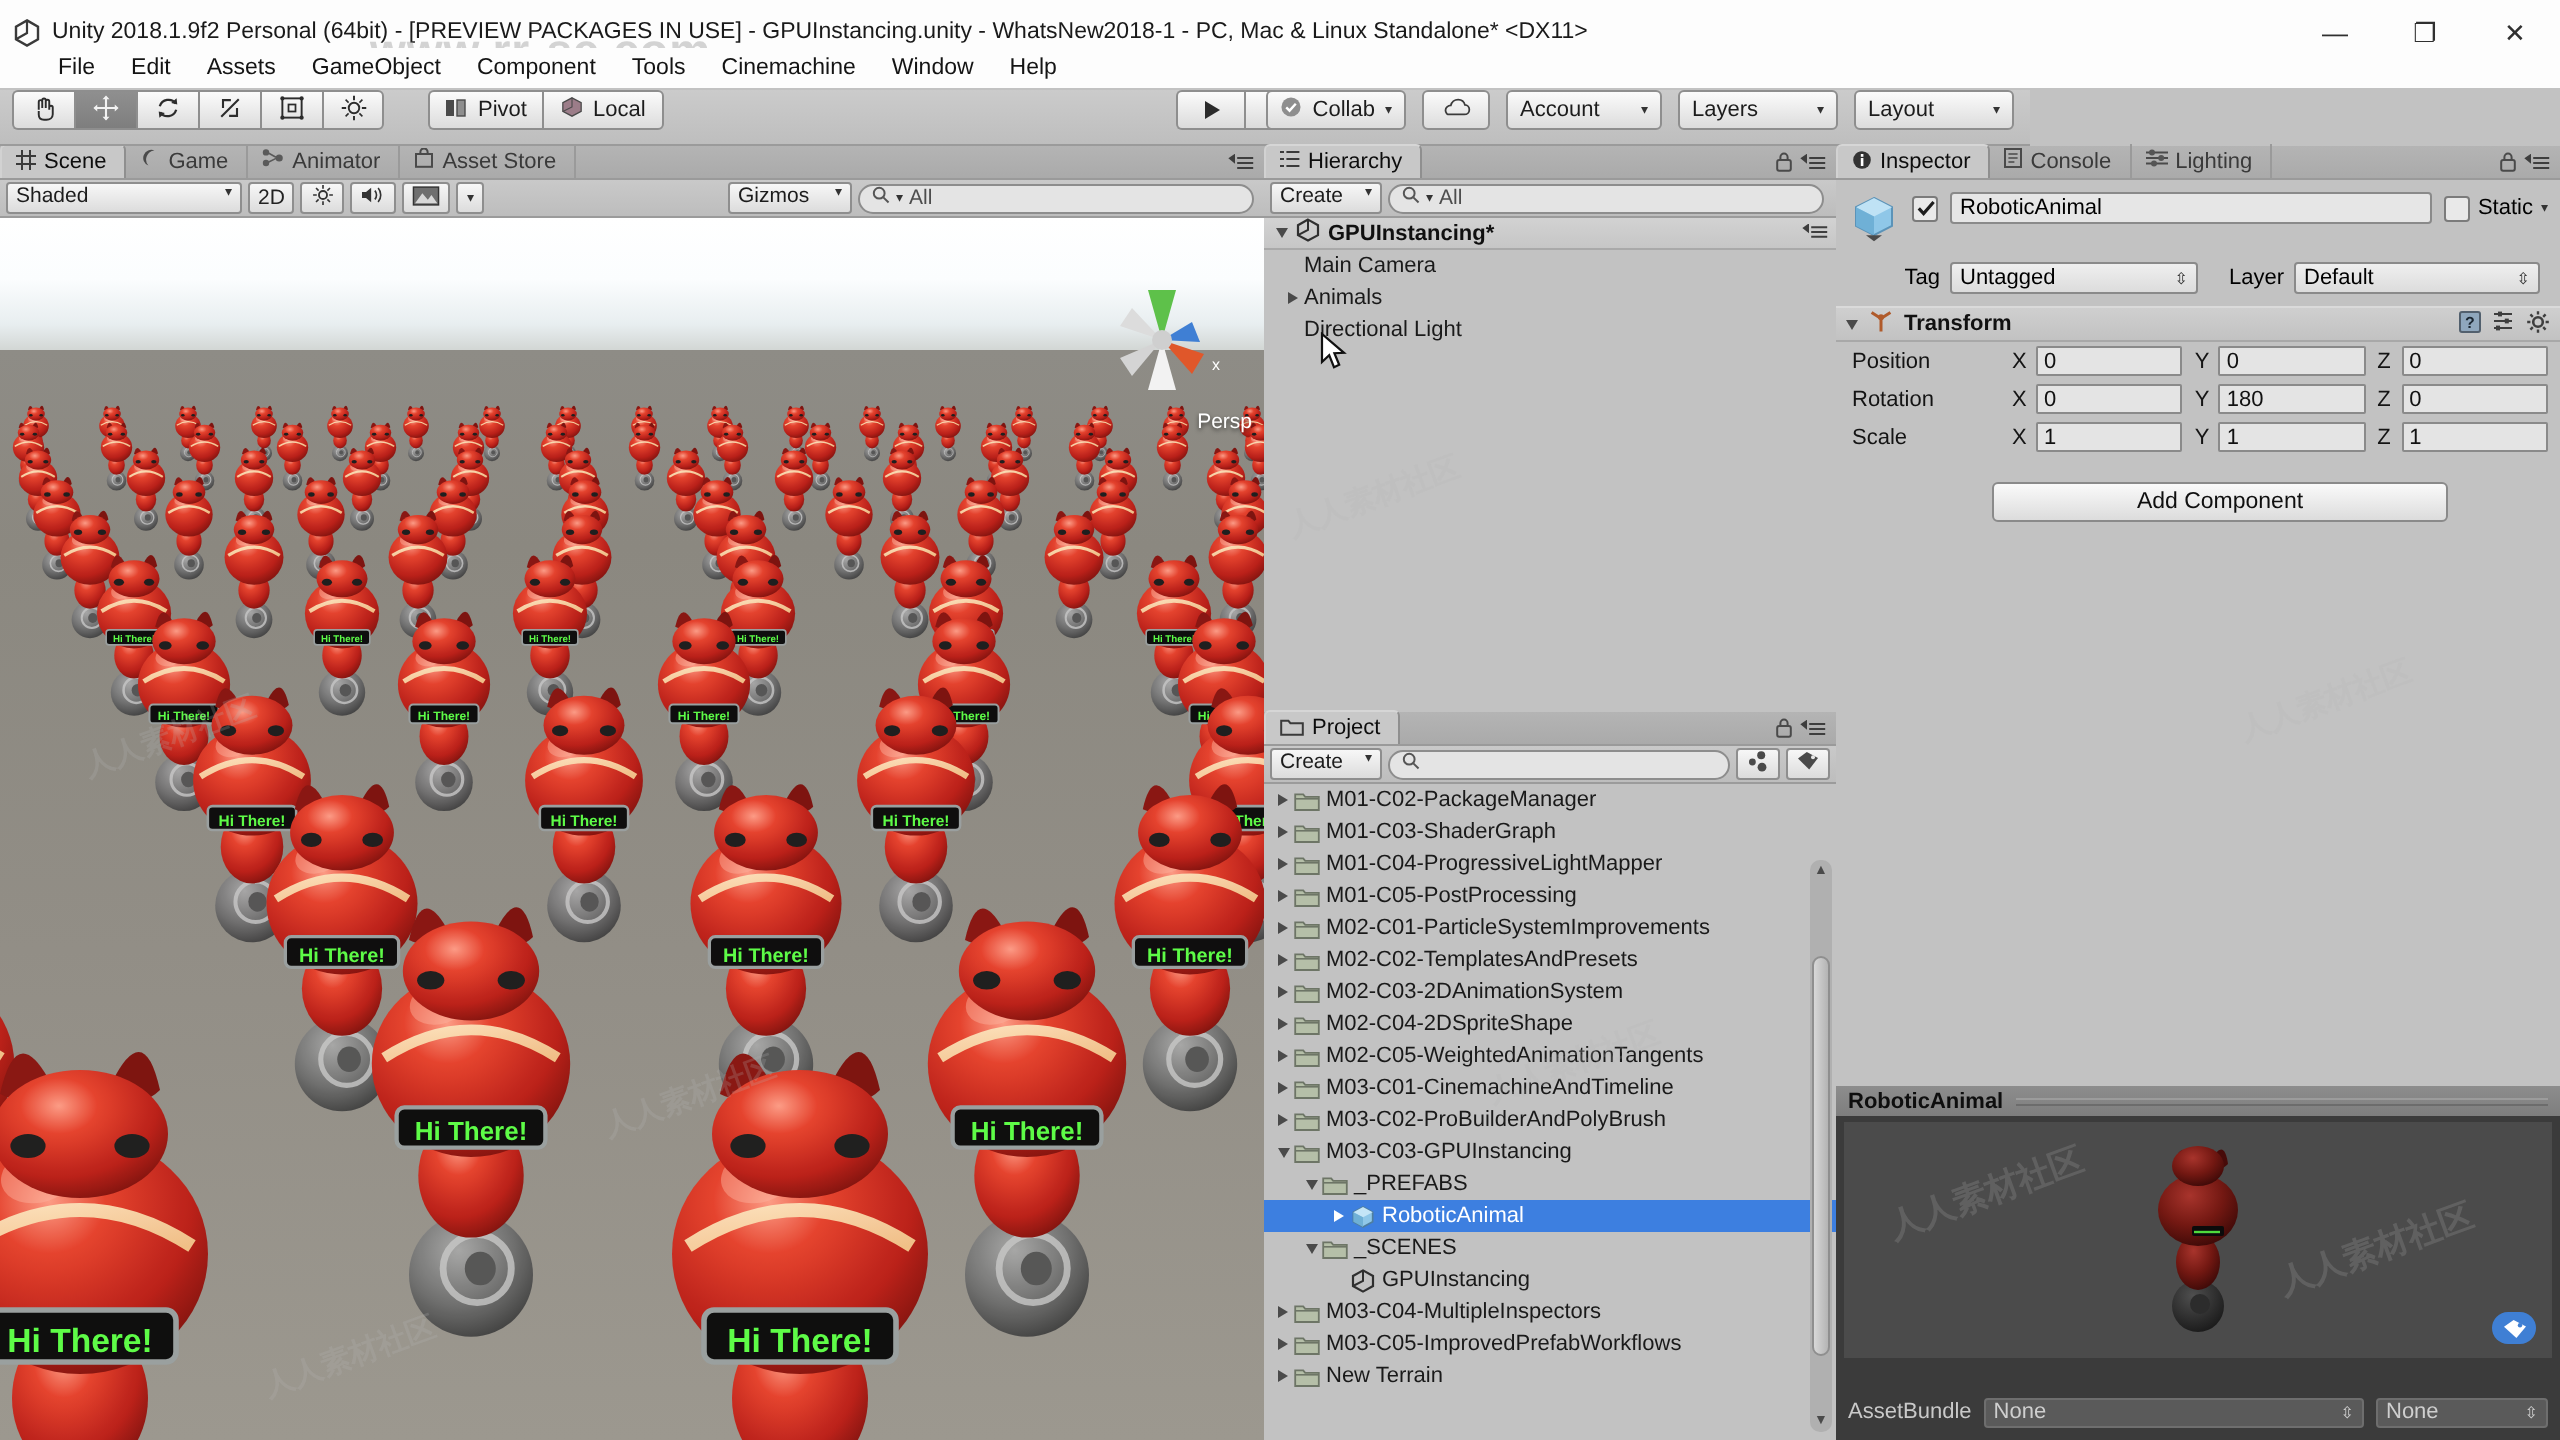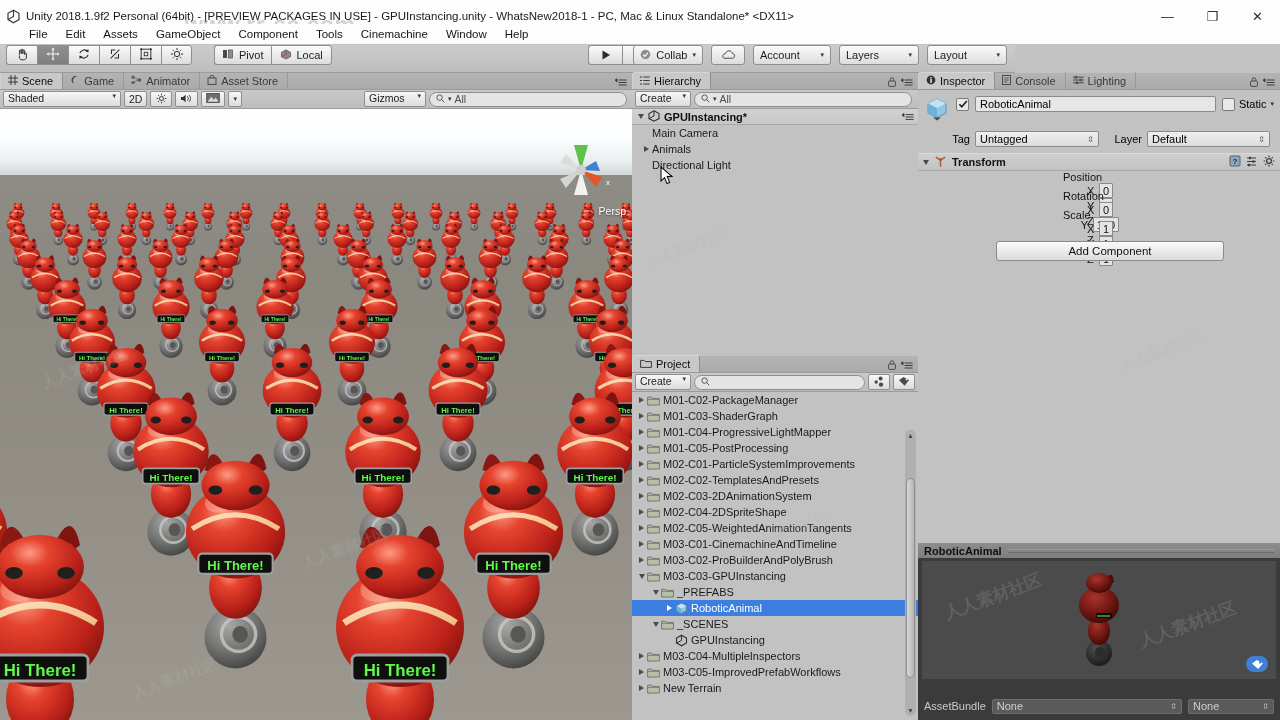--- a/index.html
+++ b/index.html
@@ -175,7 +175,7 @@
     font-weight:bold; font-size:11px; color:#111;
   }
   .comp-hdr .hdr-icons { margin-left:auto; display:flex; align-items:center; gap:5px; }
-  .tr-row { height:19px; display:flex; align-items:center; font-size:11px; padding-left:8px;flex-direction:column; }
+  .tr-row { height:19px; display:flex; align-items:center; font-size:11px; padding-left:8px; }
   .tr-label { width:80px; color:#141414; }
   .axis { display:flex; align-items:center; flex:1; gap:3px; }
   .axis-l { width:9px; color:#141414; }

